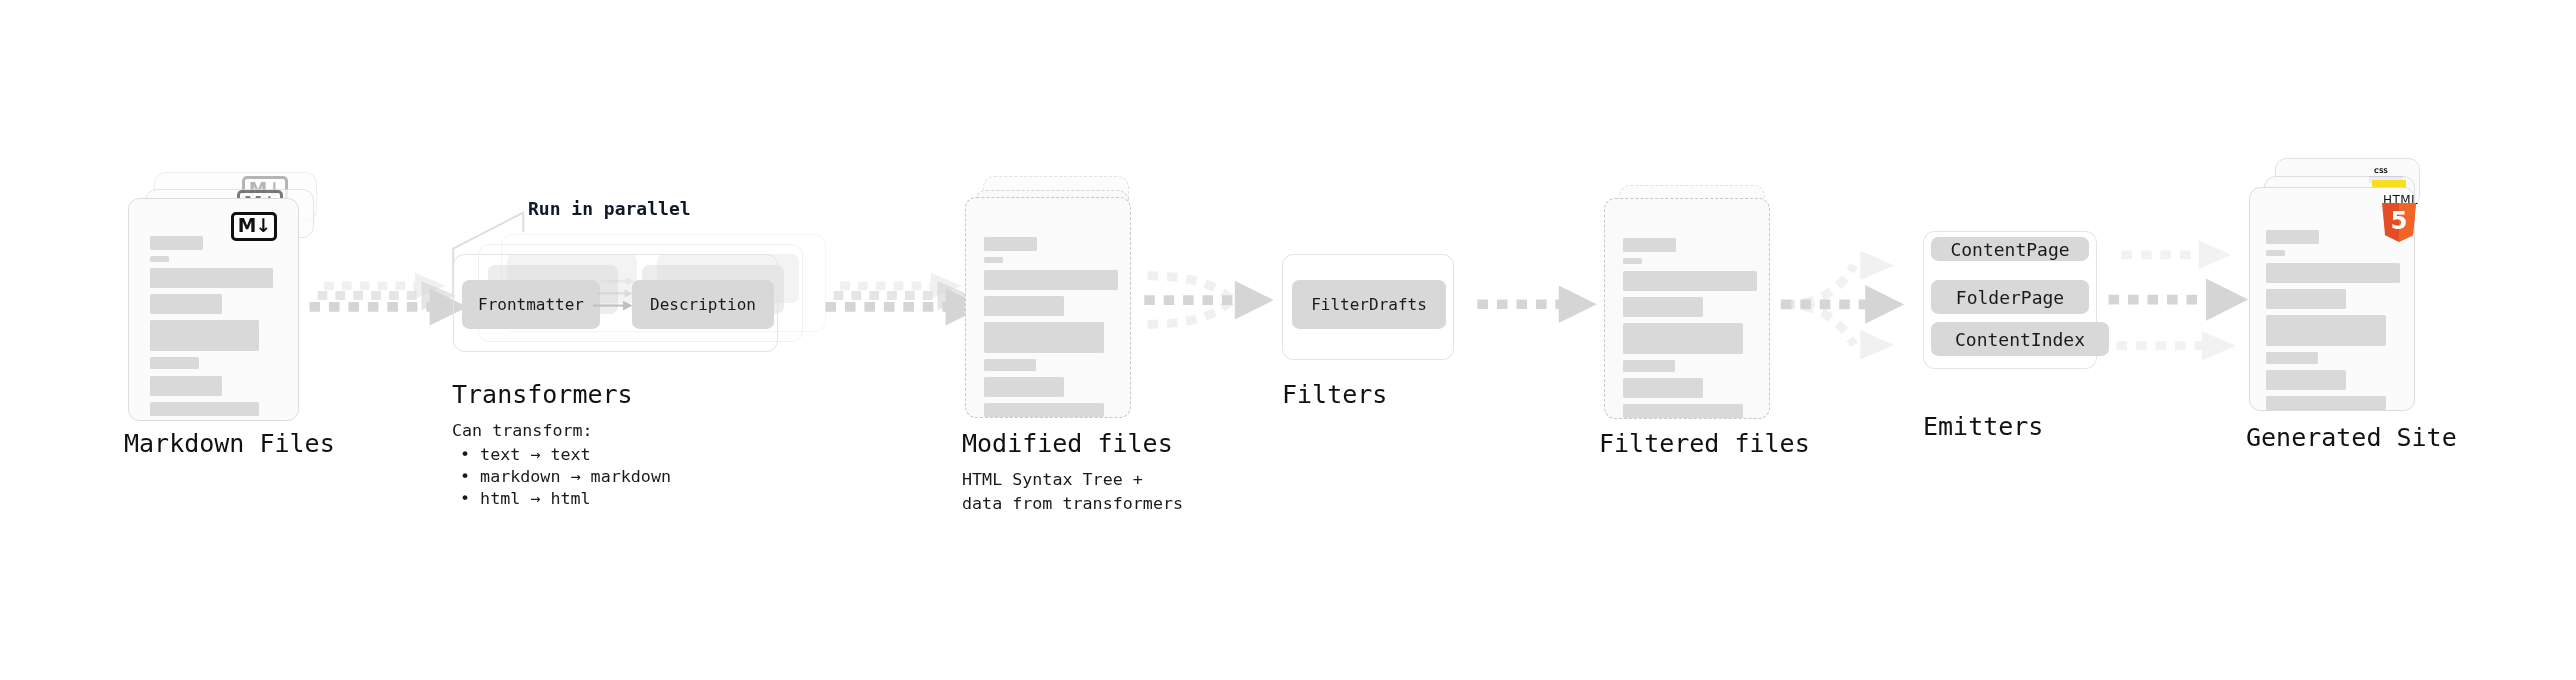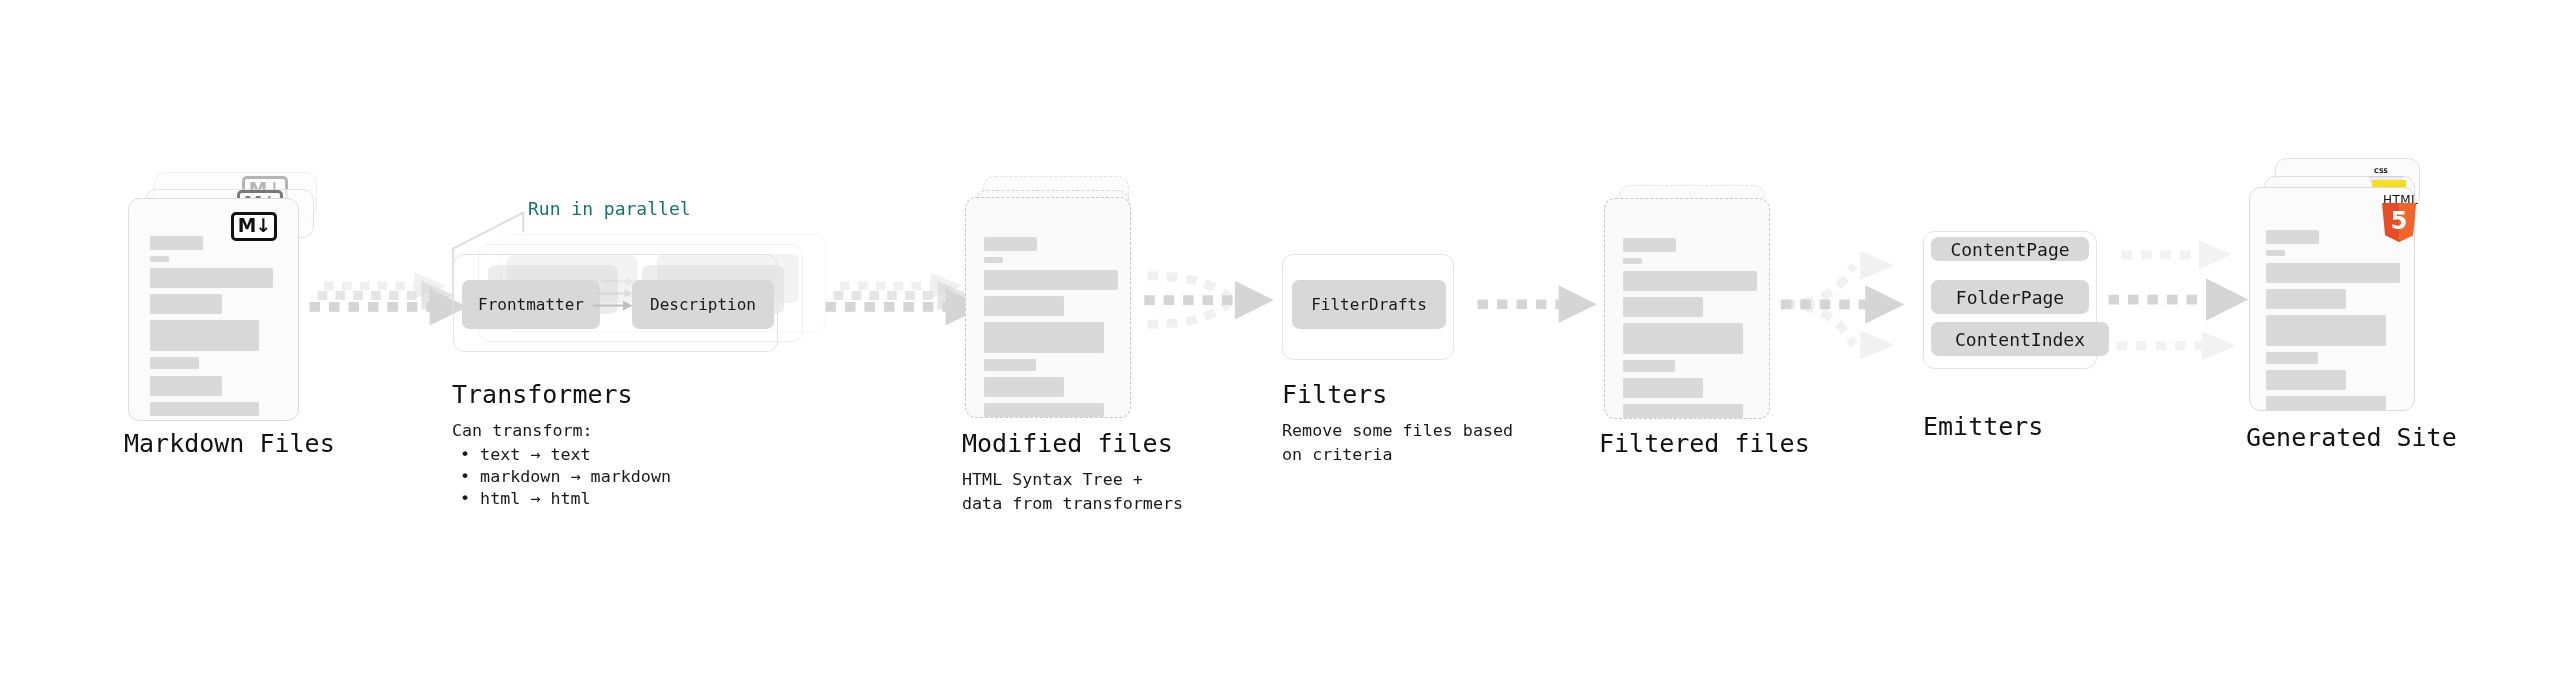--- a/index.html
+++ b/index.html
@@ -121,8 +121,9 @@
   .note {
     position: absolute;
     font-size: 18px;
-    color: #0f766e;
+    color: #0f172a;
     white-space: nowrap;
+    font-weight: bold;
   }
 
   svg { position: absolute; overflow: visible; }

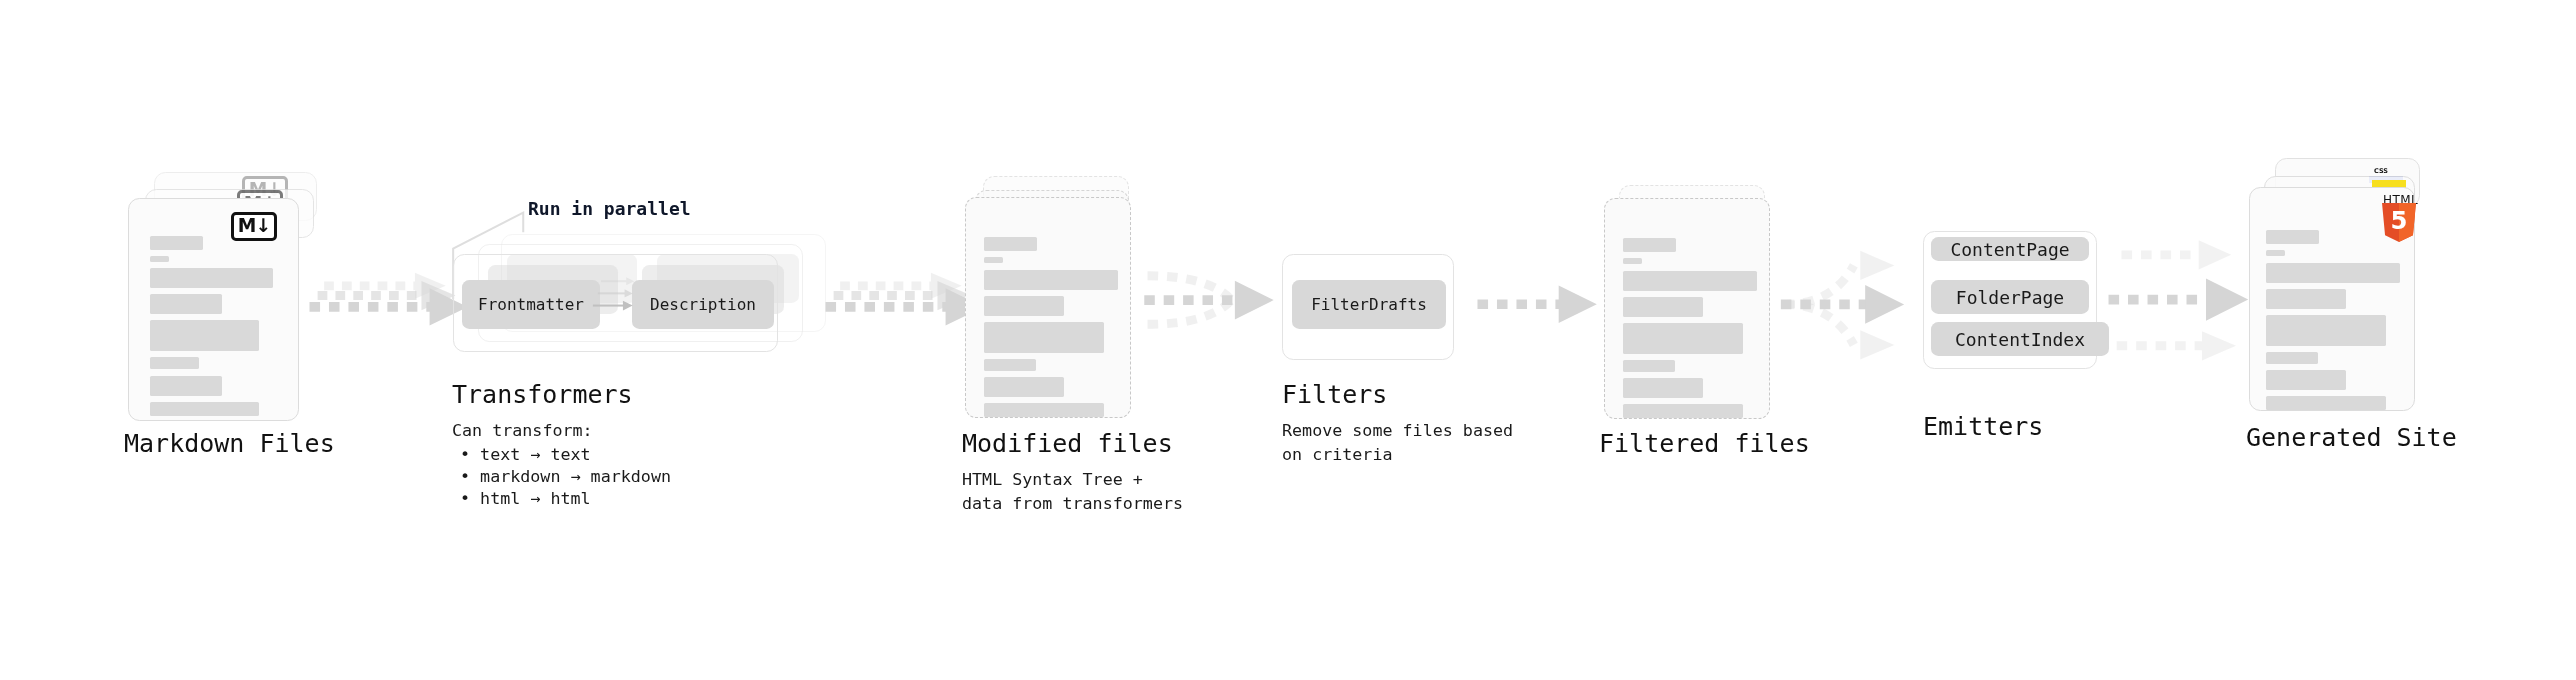--- a/index.html
+++ b/index.html
@@ -257,8 +257,6 @@
   <div class="chip" style="left:1292px;top:280px;width:154px;height:49px;">FilterDrafts</div>
 
   <div class="title" style="left:1282px;top:380px;">Filters</div>
-  <div class="sub" style="left:1282px;top:419px;">Remove some files based
-on criteria</div>
 
   <svg class="abs" style="left:1471px;top:283px;width:138px;height:49px;" viewBox="0 0 170 60" width="138" height="49">
     <line x1="8" y1="26" x2="112" y2="26" stroke="#d5d5d5" stroke-width="12" stroke-dasharray="13 11"></line>

